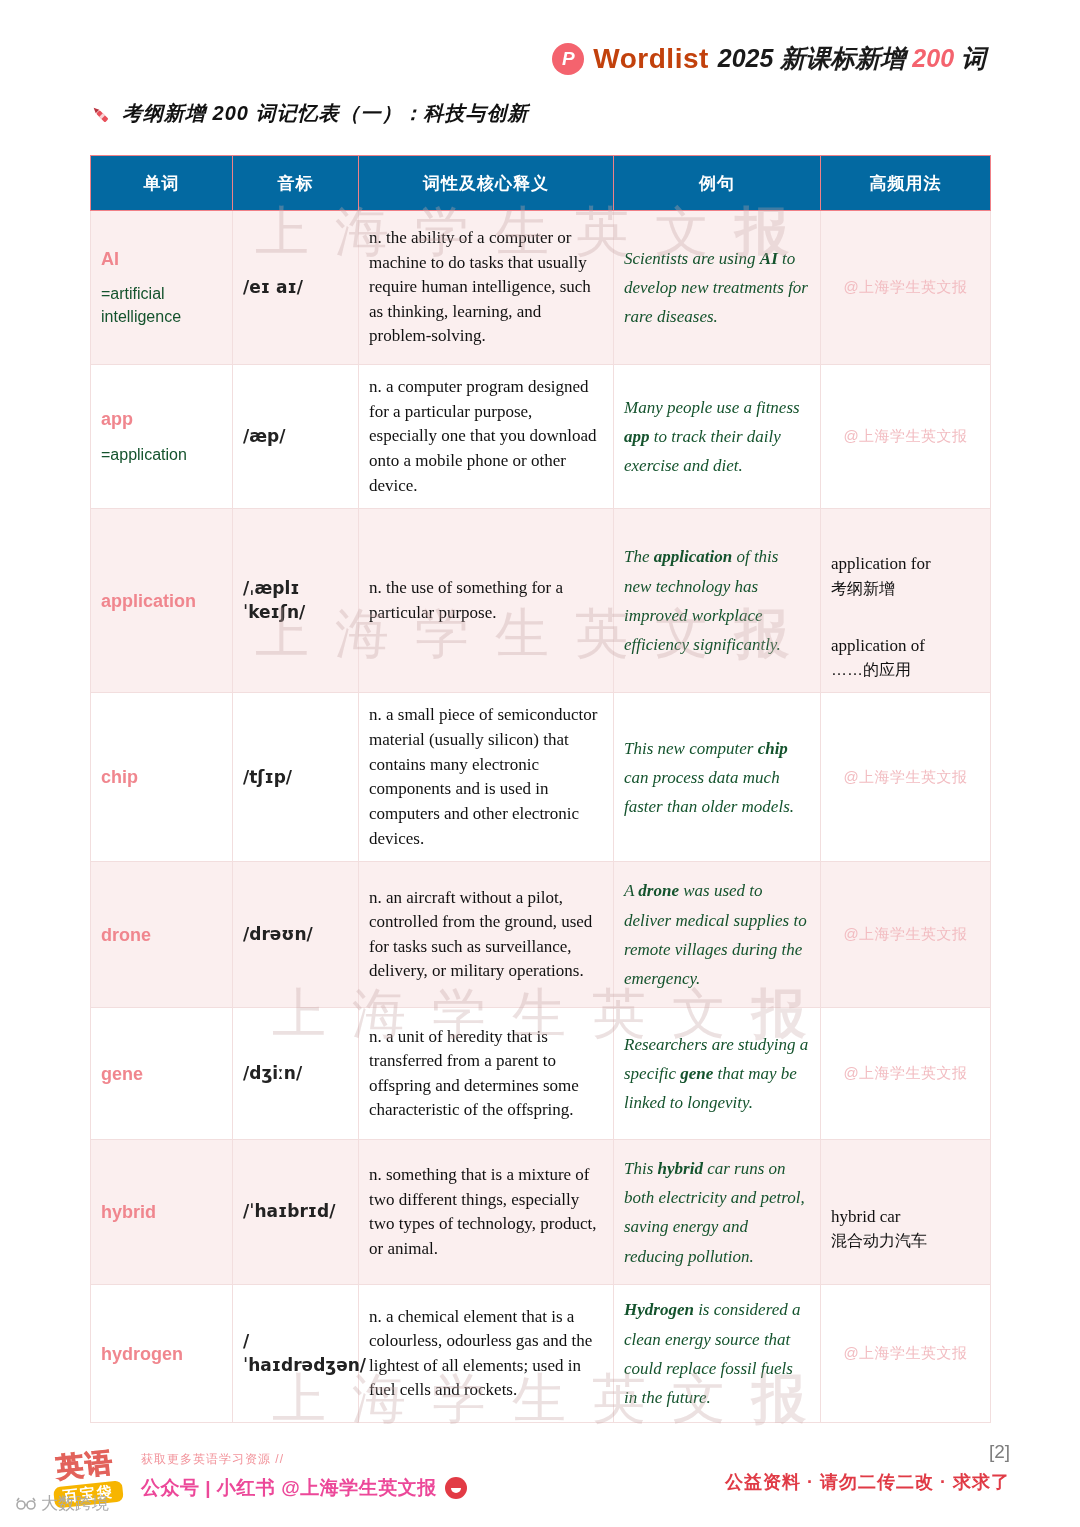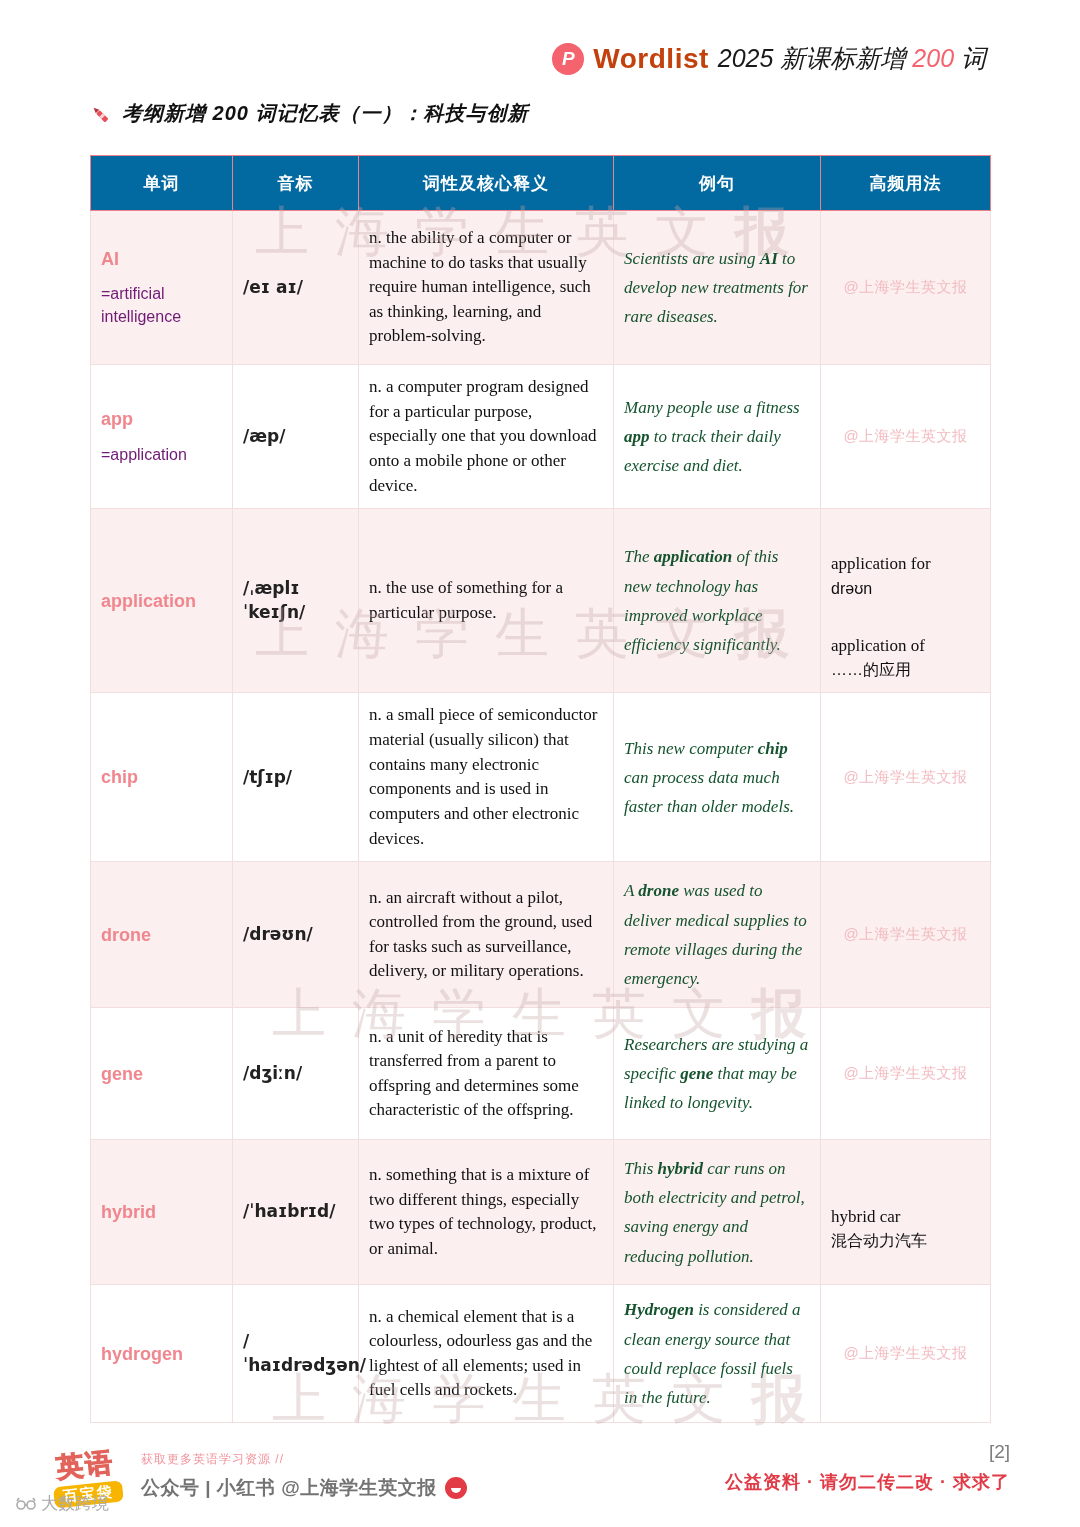--- a/index.html
+++ b/index.html
@@ -11,7 +11,7 @@
   .brand-icon { width:32px; height:32px; border-radius:50%; background:#F4636E; color:#fff;
     display:flex; align-items:center; justify-content:center; font-weight:bold; font-style:italic; font-size:19px; flex:0 0 auto; }
   .brand-wordlist { color:#c2410c; font-size:28px; font-weight:bold; letter-spacing:0.5px; }
-  .brand-rest { color:#1a1a1a; font-size:25px; font-weight:normal; font-style:italic; }
+  .brand-rest { color:#1a1a1a; font-size:25px; font-weight:bold; font-style:italic; }
   .brand-num { color:#F4636E; }
 
   

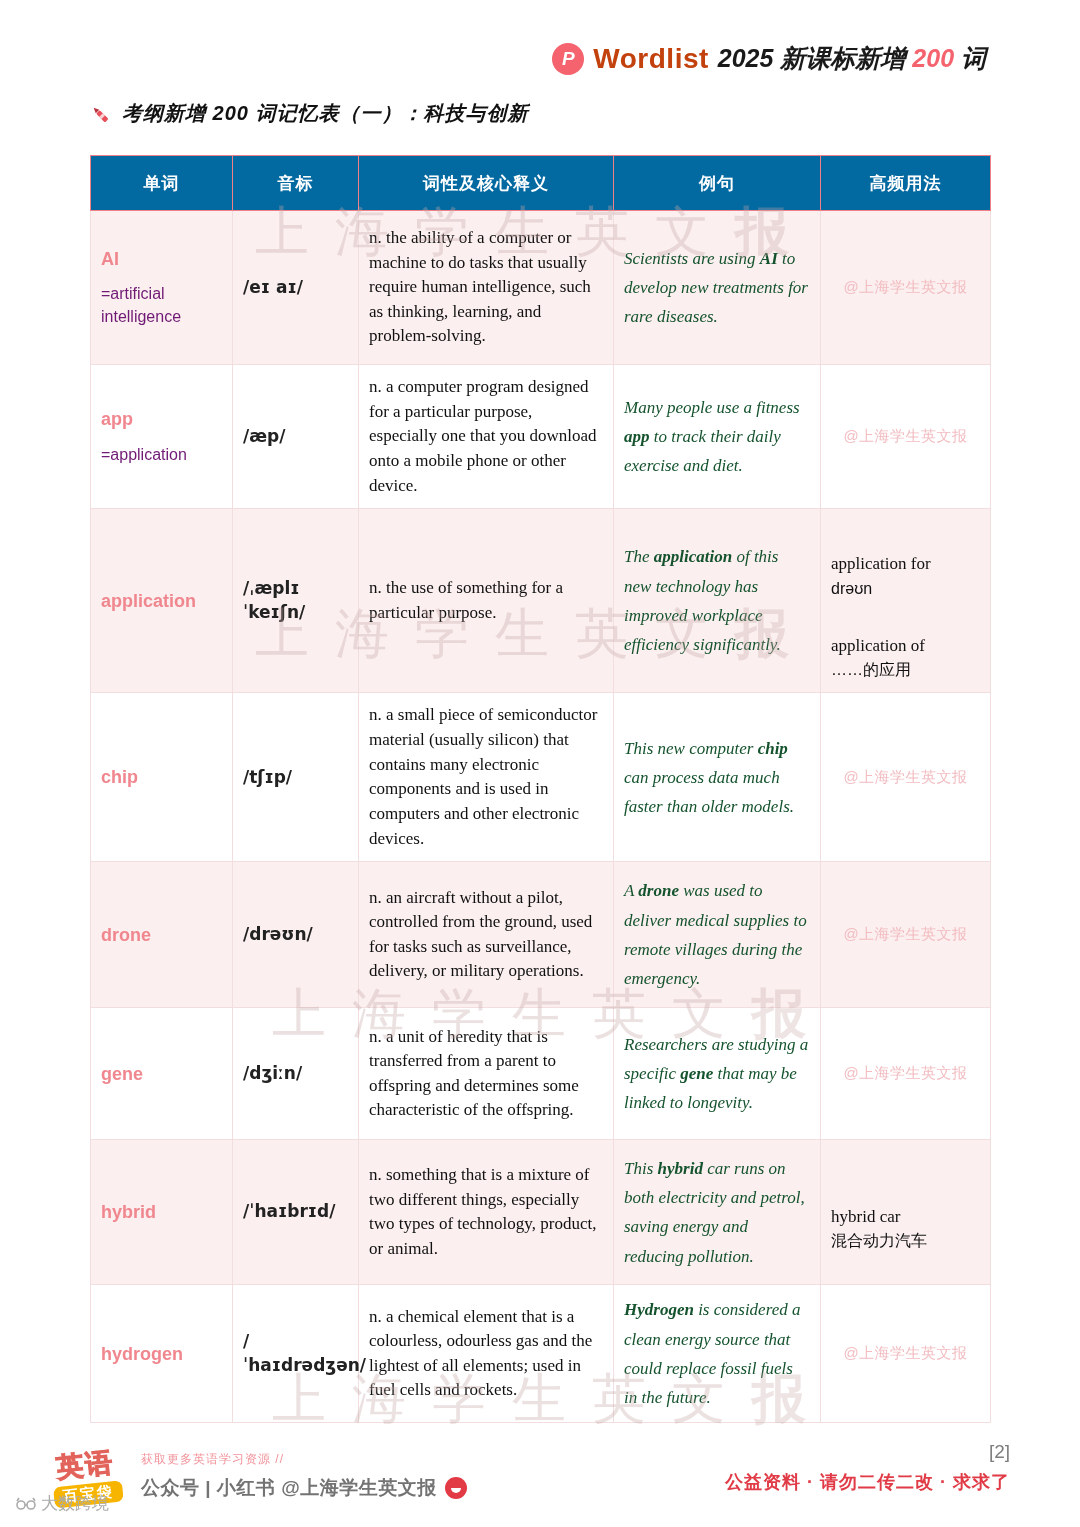--- a/index.html
+++ b/index.html
@@ -28,7 +28,7 @@
   table.wordlist tbody tr:nth-child(even) { background:#ffffff; }
 
   .word { color:#F0868E; font-weight:bold; font-size:18px; line-height:1.35; }
-  .word-note { color:#701a75; font-size:16px; line-height:1.4; margin-top:12px; }
+  .word-note { color:#14532d; font-size:16px; line-height:1.4; margin-top:12px; }
   .word-td { padding-left:13px; }
   .phonetic { font-family:"DejaVu Sans", sans-serif; font-size:17px; color:#222; line-height:1.4;font-weight:bold; }
   .phonetic-td { padding-left:13px; }

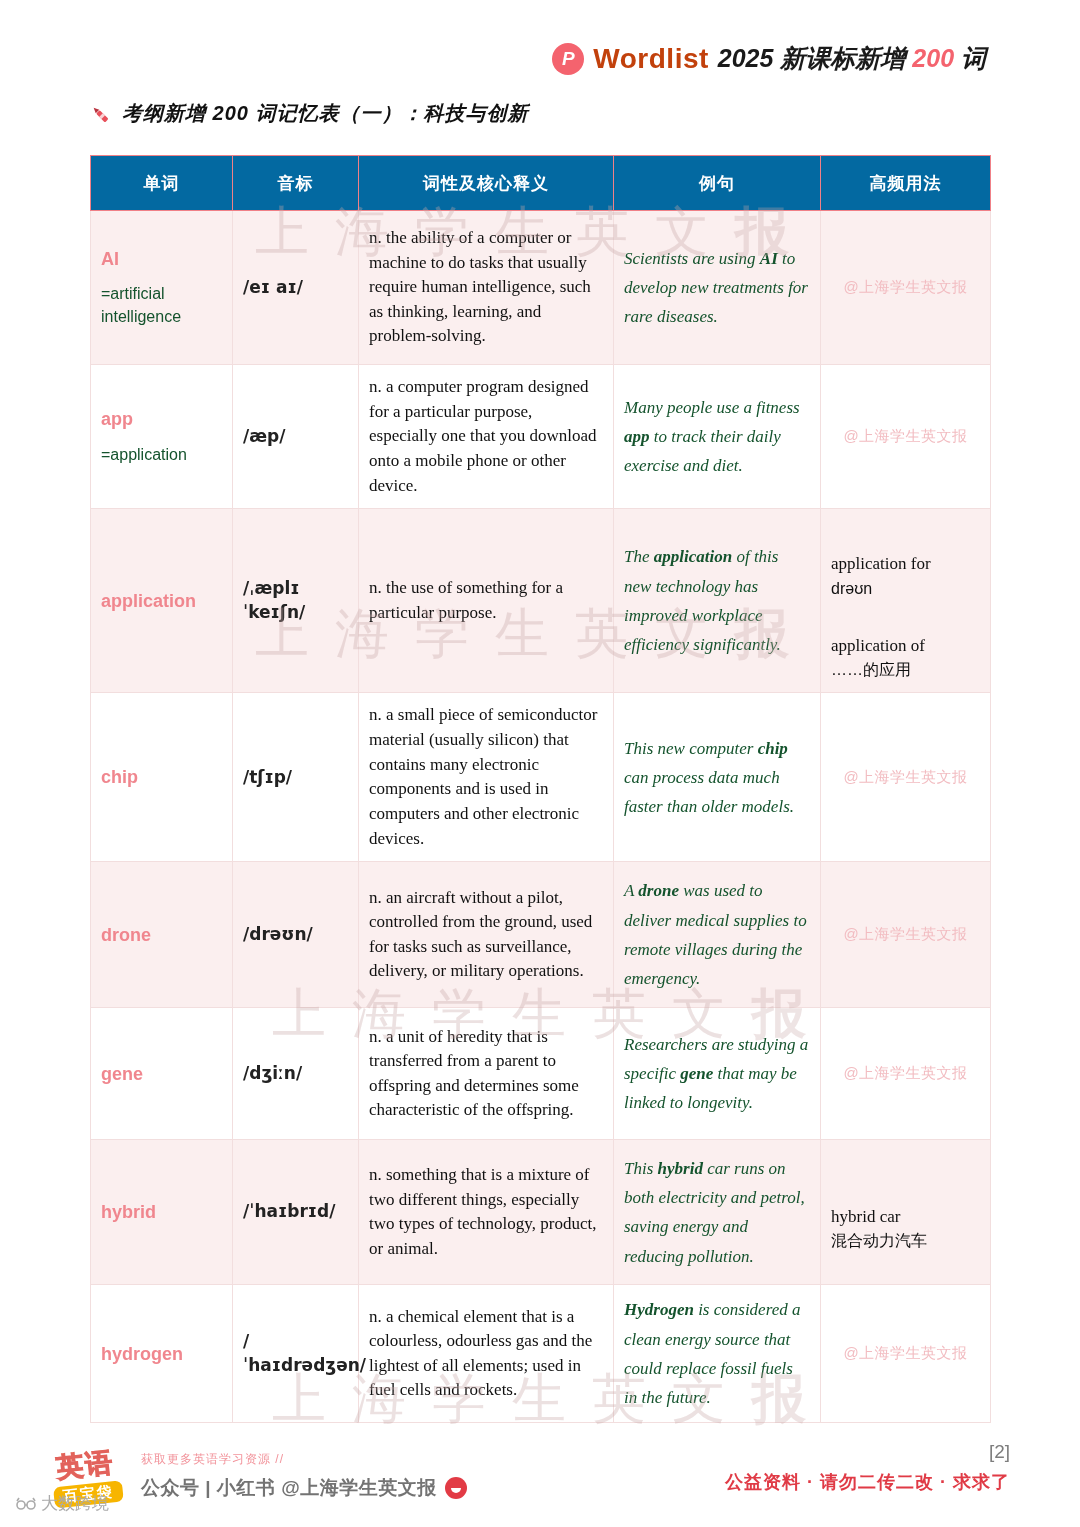--- a/index.html
+++ b/index.html
@@ -164,7 +164,7 @@
           <td class="usage-td">
             <div class="usage-block">
               <div class="usage-en">application for</div>
-              <div class="usage-zh">drəʊn</div>
+              <div class="usage-zh">考纲新增</div>
             </div>
             <div class="usage-block">
               <div class="usage-en">application of</div>

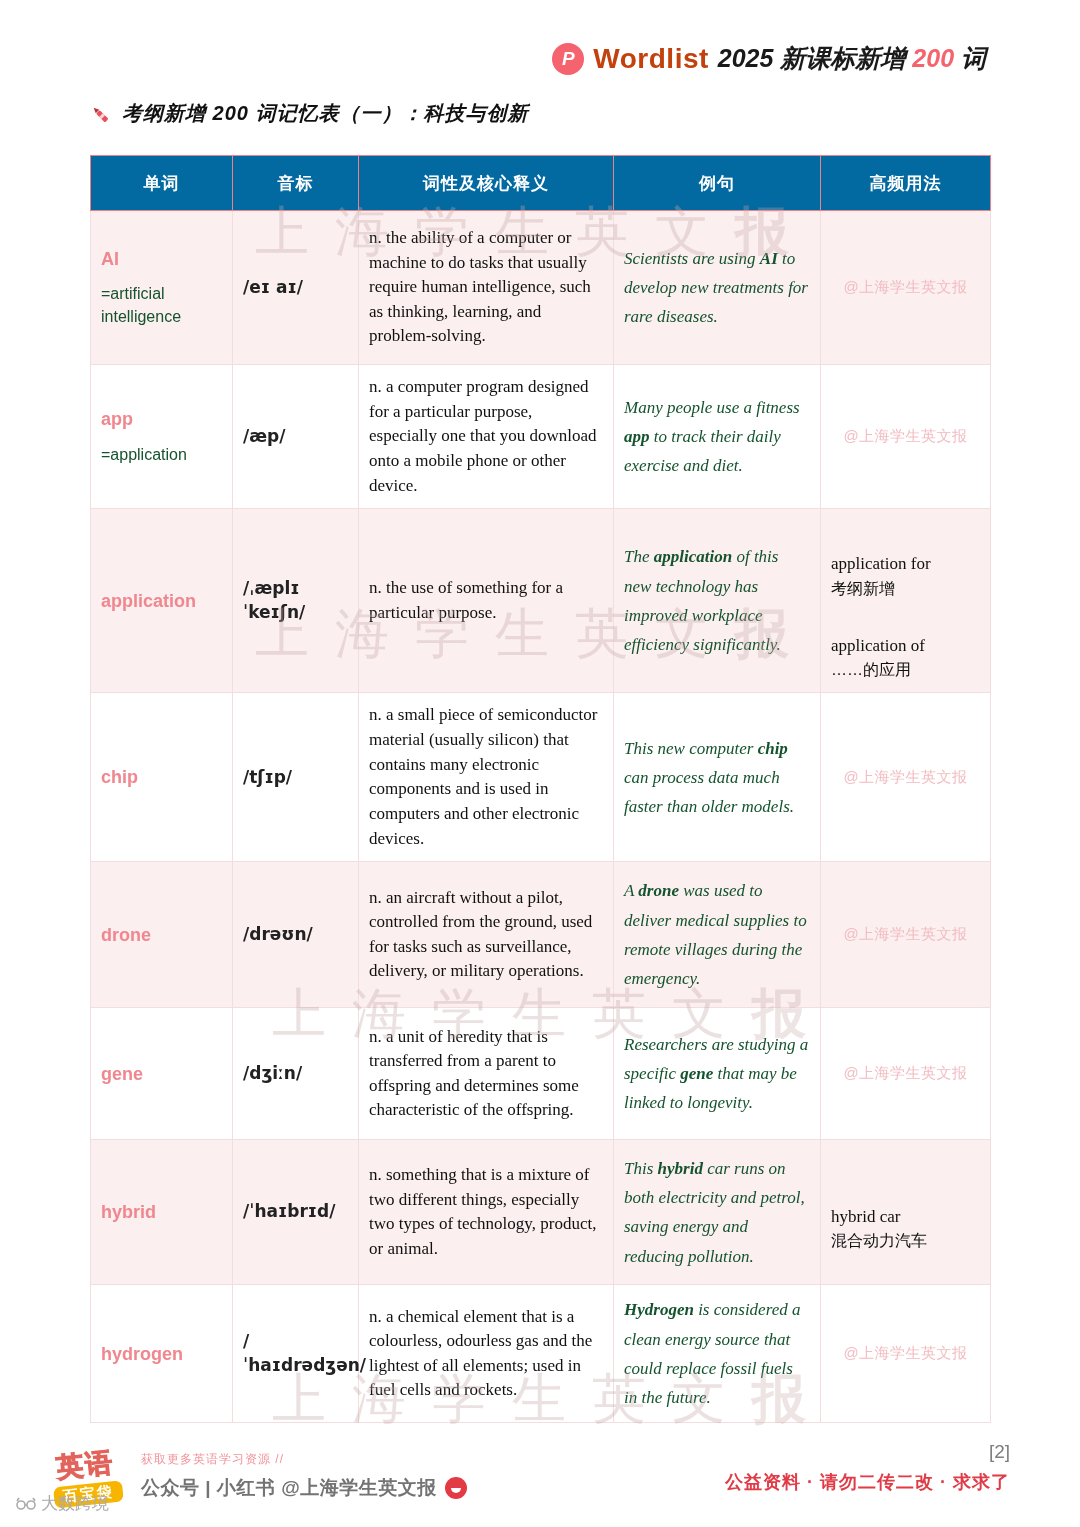--- a/index.html
+++ b/index.html
@@ -56,7 +56,7 @@
   .badge-bottom { background:#F7B500; color:#fff; font-size:15px; font-weight:bold; padding:1px 9px;
     border-radius:7px; margin-top:1px; letter-spacing:2px; }
   .footer-line1 { color:#F2939B; font-size:12px; letter-spacing:1px; }
-  .footer-line2 { color:#737373; font-size:19px; font-weight:bold; margin-top:7px; display:flex; align-items:center; gap:8px; letter-spacing:0.5px; }
+  .footer-line2 { color:#ec4899; font-size:19px; font-weight:bold; margin-top:7px; display:flex; align-items:center; gap:8px; letter-spacing:0.5px; }
   .mascot-icon { width:22px; height:22px; border-radius:50%; background:#E23B45; position:relative; flex:0 0 auto; }
   .mascot-icon::after { content:""; position:absolute; left:6px; top:11px; width:10px; height:5px;
     border-radius:0 0 10px 10px; background:#fff; }

